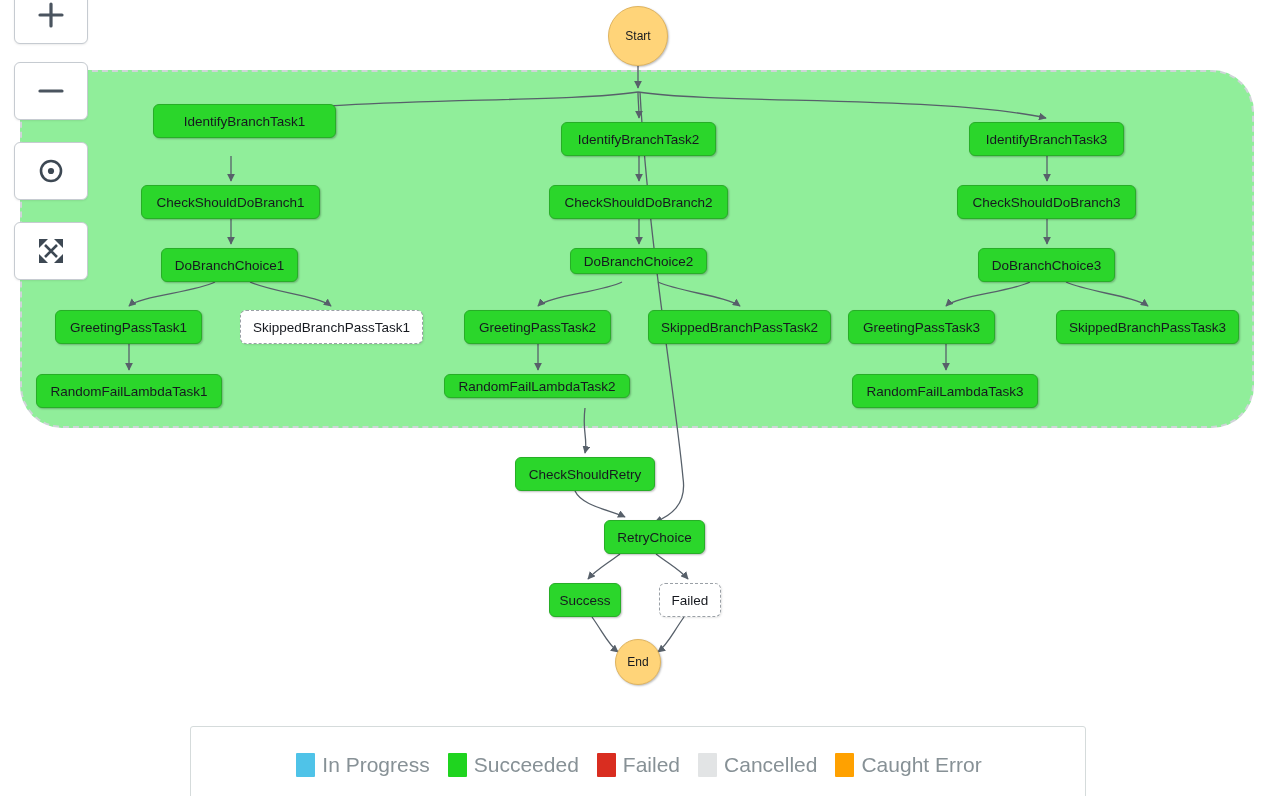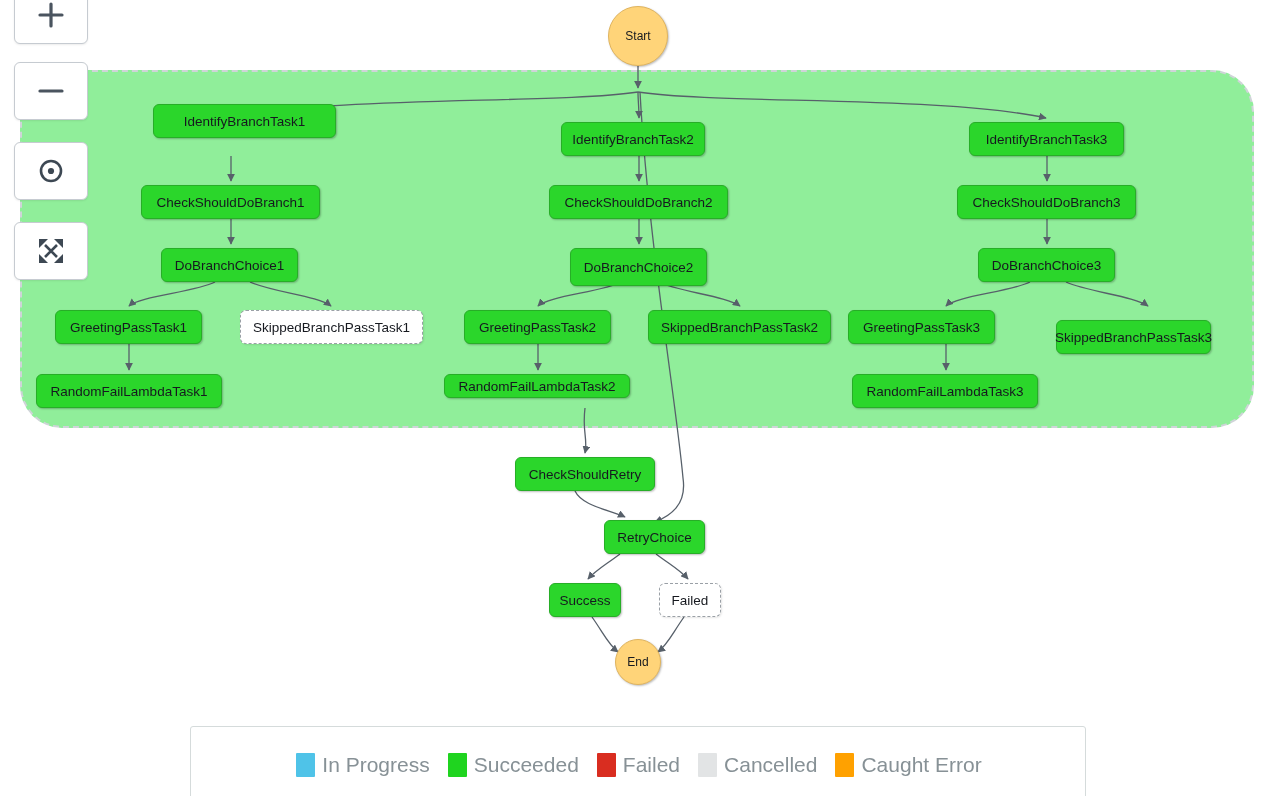--- a/index.html
+++ b/index.html
@@ -131,7 +131,7 @@
         <div class="node succeeded" style="left: 55px; top: 310px; width: 147px; height: 34px;">GreetingPassTask1</div>
         <div class="node skipped" style="left: 240px; top: 310px; width: 183px; height: 34px;">SkippedBranchPassTask1</div>
         <div class="node succeeded" style="left: 36px; top: 374px; width: 186px; height: 34px;">RandomFailLambdaTask1</div>
-        <div class="node succeeded" style="left: 561px; top: 122px; width: 144px; height: 34px;">IdentifyBranchTask2</div>
+        <div class="node succeeded" style="left: 561px; top: 122px; width: 155px; height: 34px;">IdentifyBranchTask2</div>
         <div class="node succeeded" style="left: 549px; top: 185px; width: 179px; height: 34px;">CheckShouldDoBranch2</div>
         <div class="node succeeded" style="left: 570px; top: 248px; width: 137px; height: 38px;">DoBranchChoice2</div>
         <div class="node succeeded" style="left: 464px; top: 310px; width: 147px; height: 34px;">GreetingPassTask2</div>

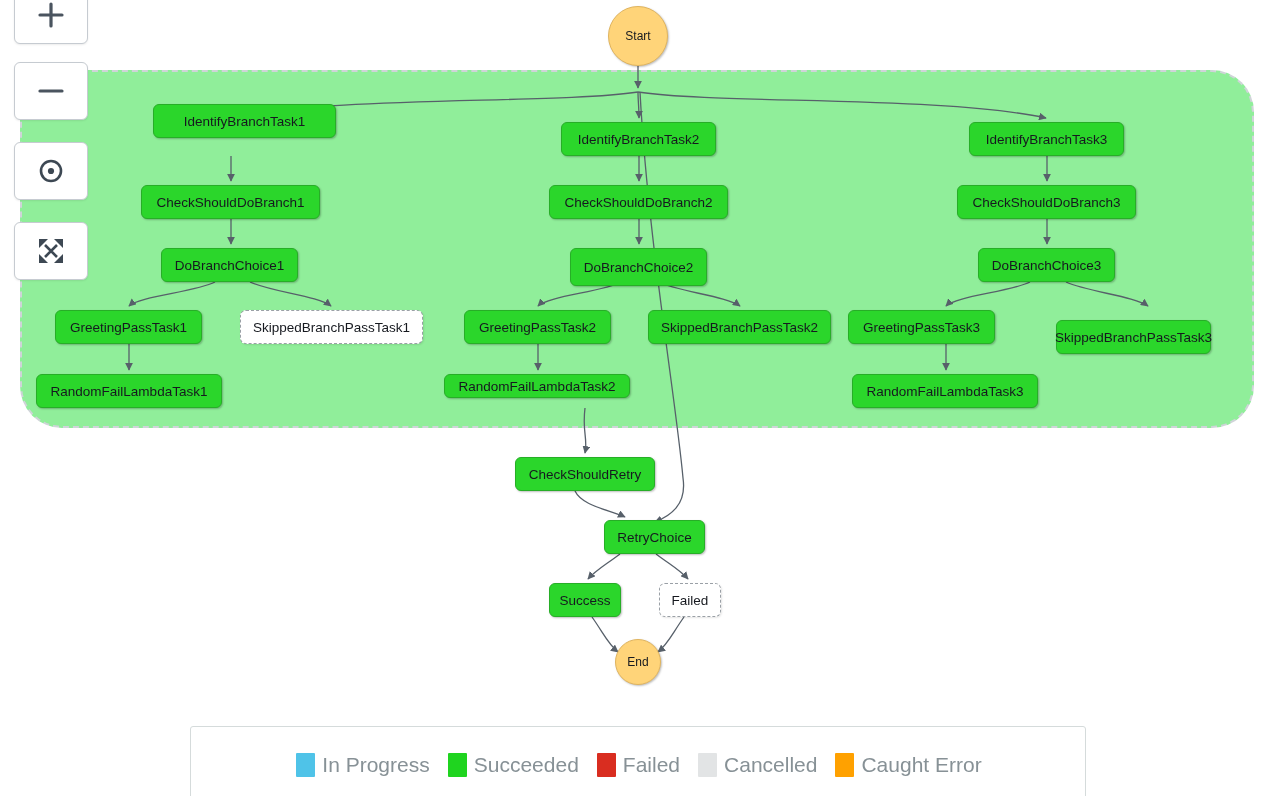--- a/index.html
+++ b/index.html
@@ -133,7 +133,7 @@
         <div class="node succeeded" style="left: 36px; top: 374px; width: 186px; height: 34px;">RandomFailLambdaTask1</div>
         <div class="node succeeded" style="left: 561px; top: 122px; width: 155px; height: 34px;">IdentifyBranchTask2</div>
         <div class="node succeeded" style="left: 549px; top: 185px; width: 179px; height: 34px;">CheckShouldDoBranch2</div>
-        <div class="node succeeded" style="left: 570px; top: 248px; width: 137px; height: 38px;">DoBranchChoice2</div>
+        <div class="node succeeded" style="left: 570px; top: 248px; width: 137px; height: 26px;">DoBranchChoice2</div>
         <div class="node succeeded" style="left: 464px; top: 310px; width: 147px; height: 34px;">GreetingPassTask2</div>
         <div class="node succeeded" style="left: 648px; top: 310px; width: 183px; height: 34px;">SkippedBranchPassTask2</div>
         <div class="node succeeded" style="left: 444px; top: 374px; width: 186px; height: 24px;">RandomFailLambdaTask2</div>

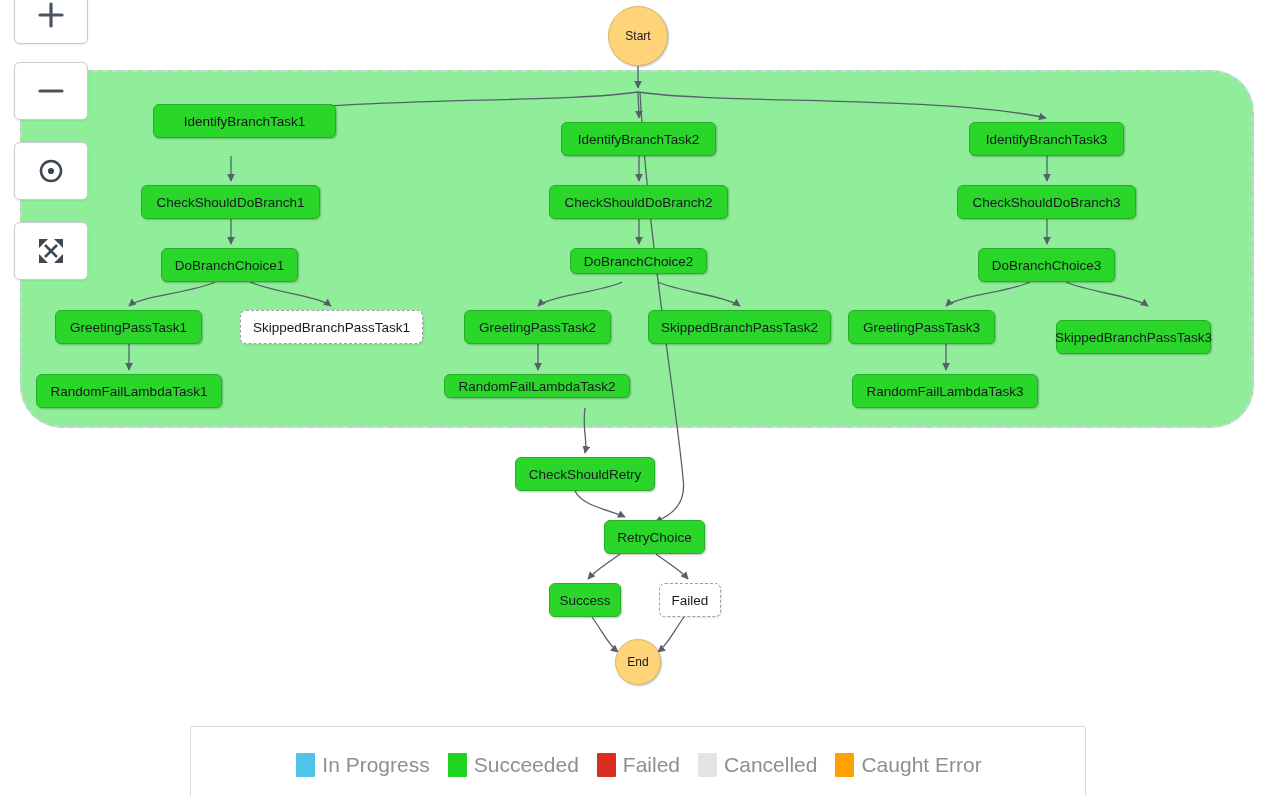--- a/index.html
+++ b/index.html
@@ -141,7 +141,7 @@
         <div class="node succeeded" style="left: 957px; top: 185px; width: 179px; height: 34px;">CheckShouldDoBranch3</div>
         <div class="node succeeded" style="left: 978px; top: 248px; width: 137px; height: 34px;">DoBranchChoice3</div>
         <div class="node succeeded" style="left: 848px; top: 310px; width: 147px; height: 34px;">GreetingPassTask3</div>
-        <div class="node succeeded" style="left: 1056px; top: 310px; width: 155px; height: 34px; margin-top: 10px;">SkippedBranchPassTask3</div>
+        <div class="node succeeded" style="left: 1056px; top: 310px; width: 183px; height: 34px;">SkippedBranchPassTask3</div>
         <div class="node succeeded" style="left: 852px; top: 374px; width: 186px; height: 34px;">RandomFailLambdaTask3</div>
         <div class="node succeeded" style="left: 515px; top: 457px; width: 140px; height: 34px;">CheckShouldRetry</div>
         <div class="node succeeded" style="left: 587px; top: 520px; width: 101px; height: 34px; margin-left: 17px;">RetryChoice</div>

